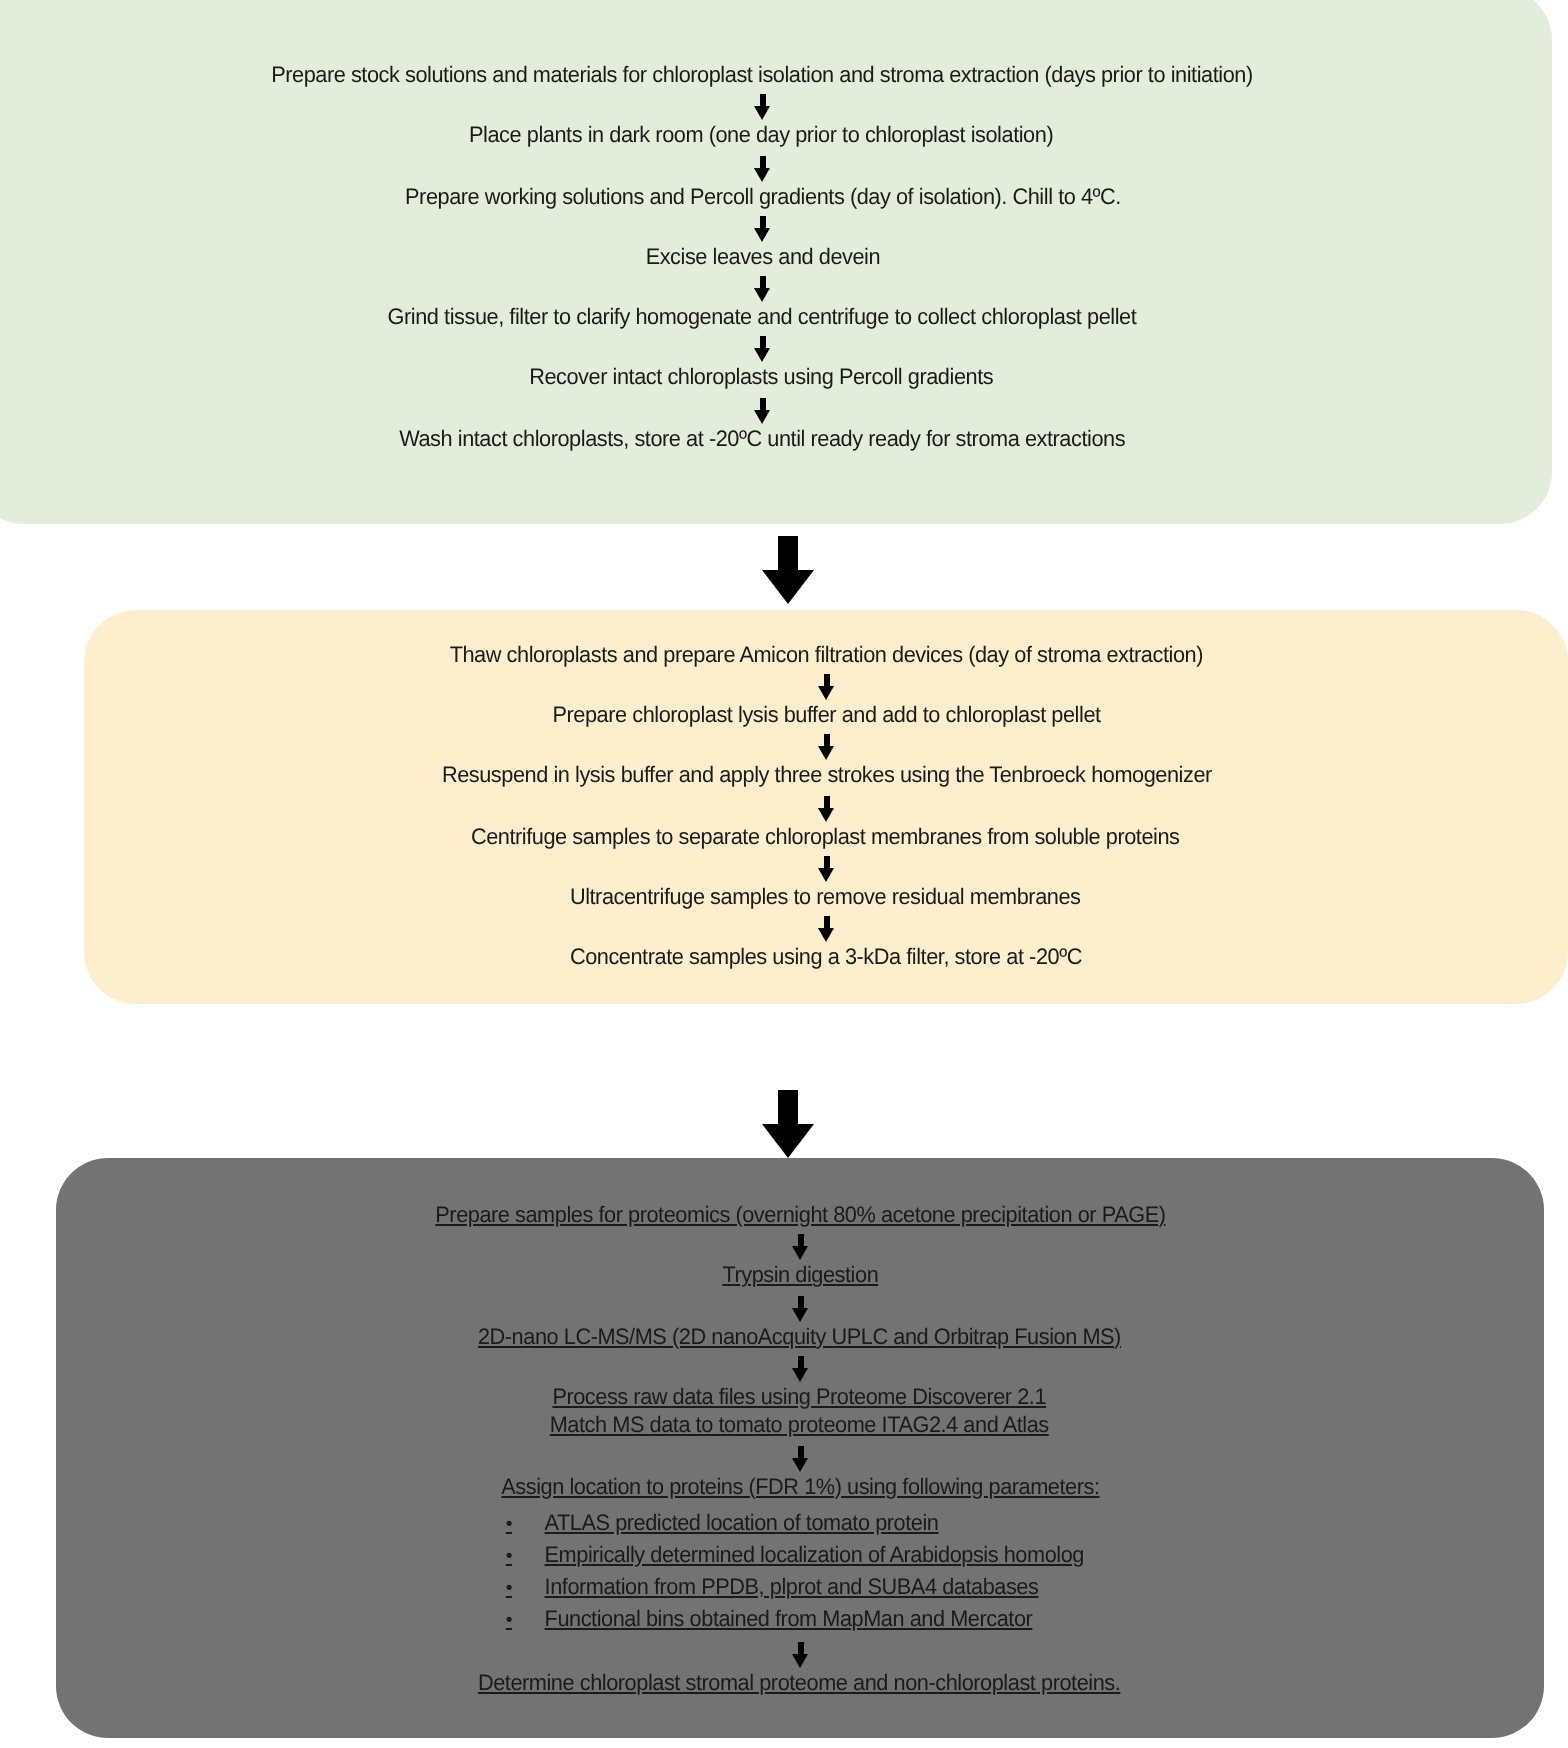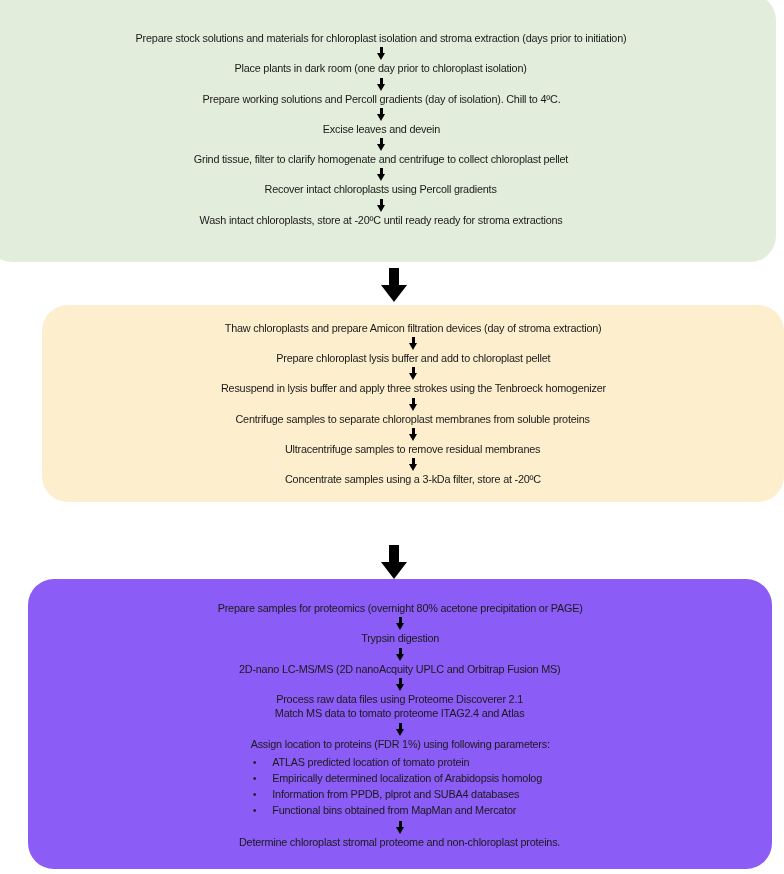--- a/index.html
+++ b/index.html
@@ -231,7 +231,7 @@
     <span class="head"></span>
   </div>
 
-  <section class="stage stage-proteomics" style="background: #8b5cf6;">
+  <section class="stage stage-proteomics" style="background: #737373; text-decoration: underline;">
     <div class="steps pad-proteomics">
 
       <div class="step">Prepare samples for proteomics (overnight 80% acetone precipitation or PAGE)</div>

